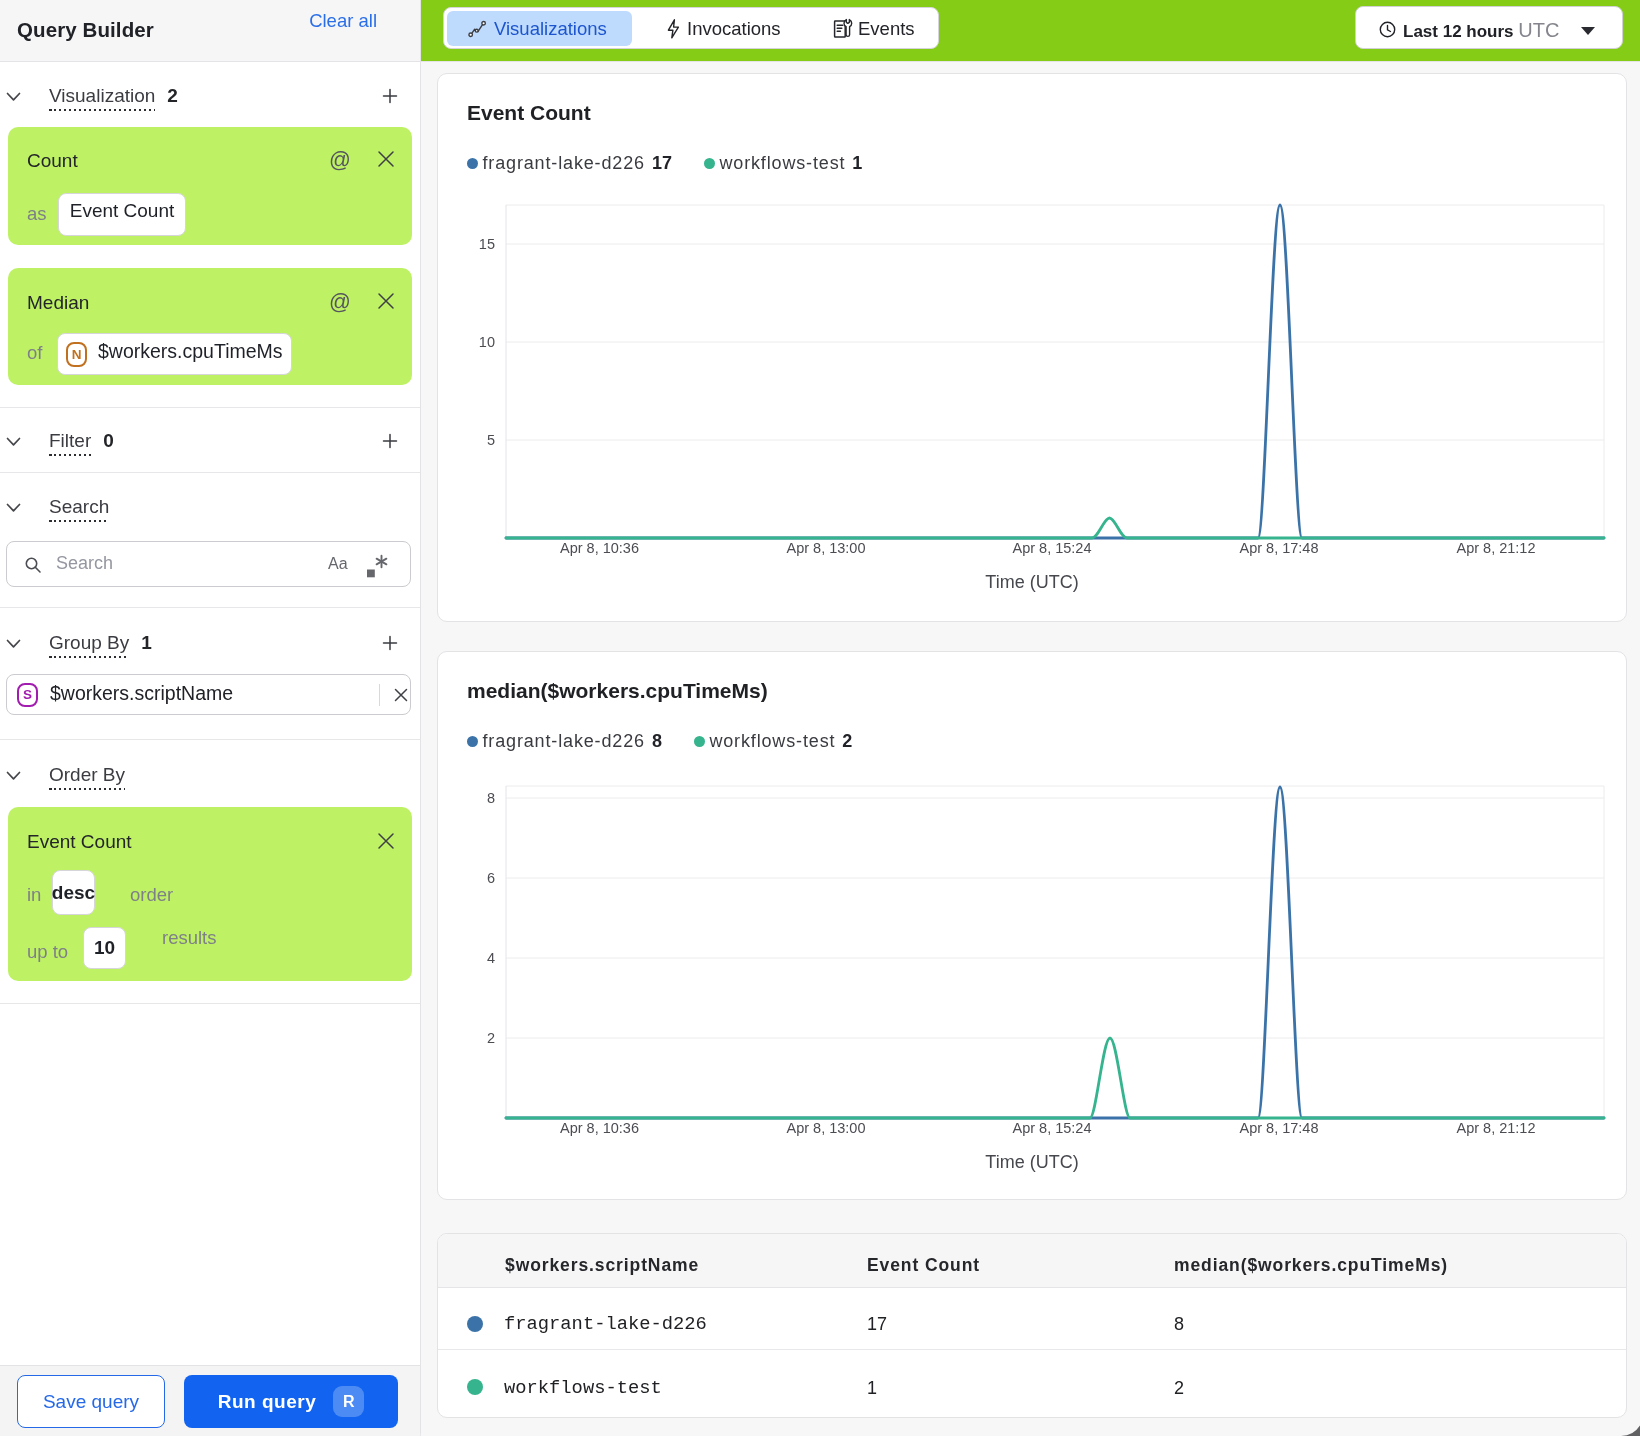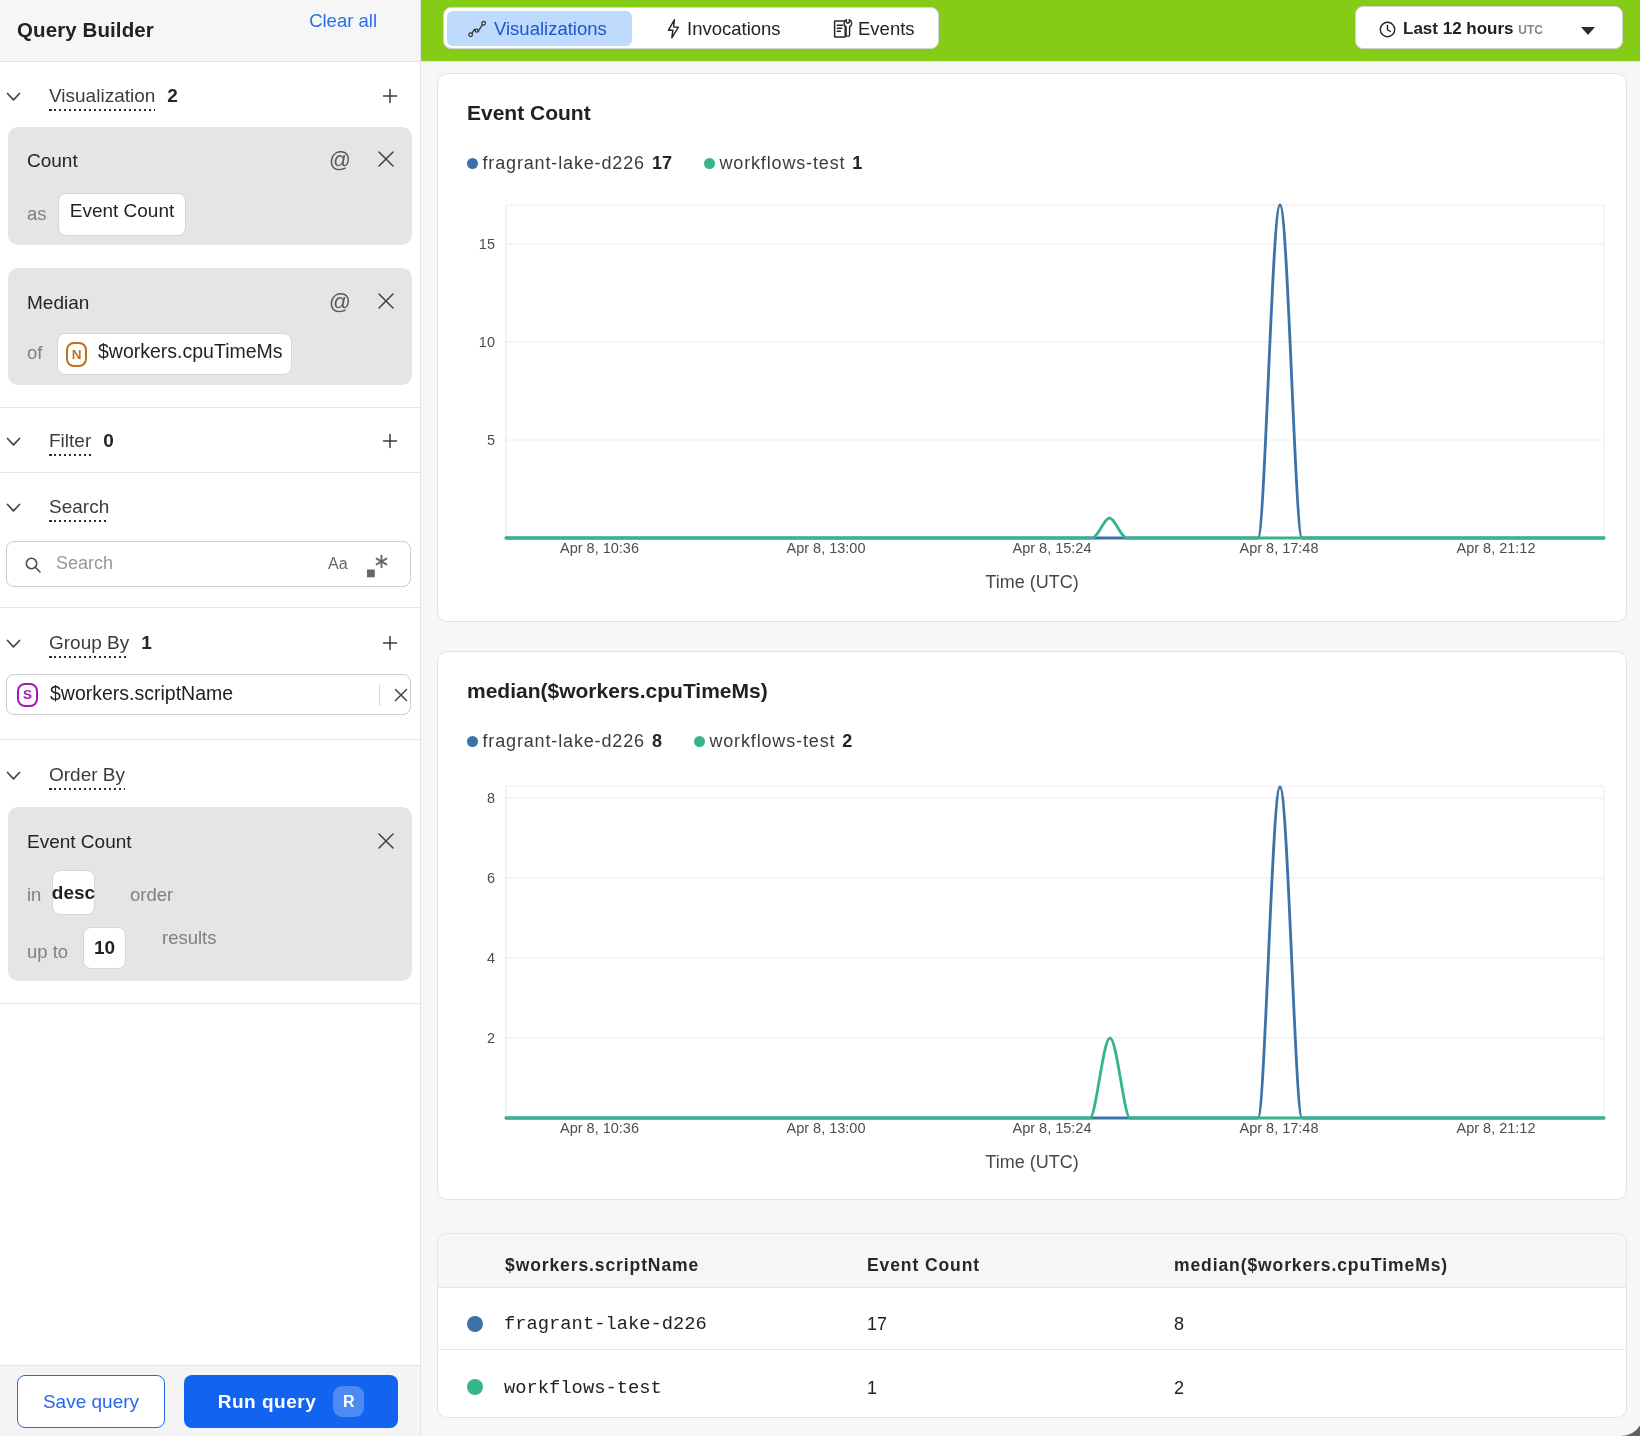--- a/index.html
+++ b/index.html
@@ -113,7 +113,7 @@
             <circle cx="8.5" cy="8.5" r="7.2"></circle>
             <path d="M8.5 4.5 V8.8 L11.5 10.5"></path>
           </svg>
-        <div style="position:absolute; left:47px; top:12px; font-size:17px; font-weight:bold; color:#212227;">Last 12 hours <span style="font-weight:bold; color:#85868d; font-size:12px;">UTC</span></div>
+        <div style="position:absolute; left:47px; top:12px; font-size:17px; font-weight:bold; color:#212227;">Last 12 hours <span style="font-weight:normal; color:#85868d; font-size:20px;">UTC</span></div>
         <svg style="position:absolute; left:224px; top:19px;" width="16" height="10" viewBox="0 0 16 10">
             <path d="M1 1 L8 9 L15 1 Z" fill="#2a2b30"></path>
           </svg>

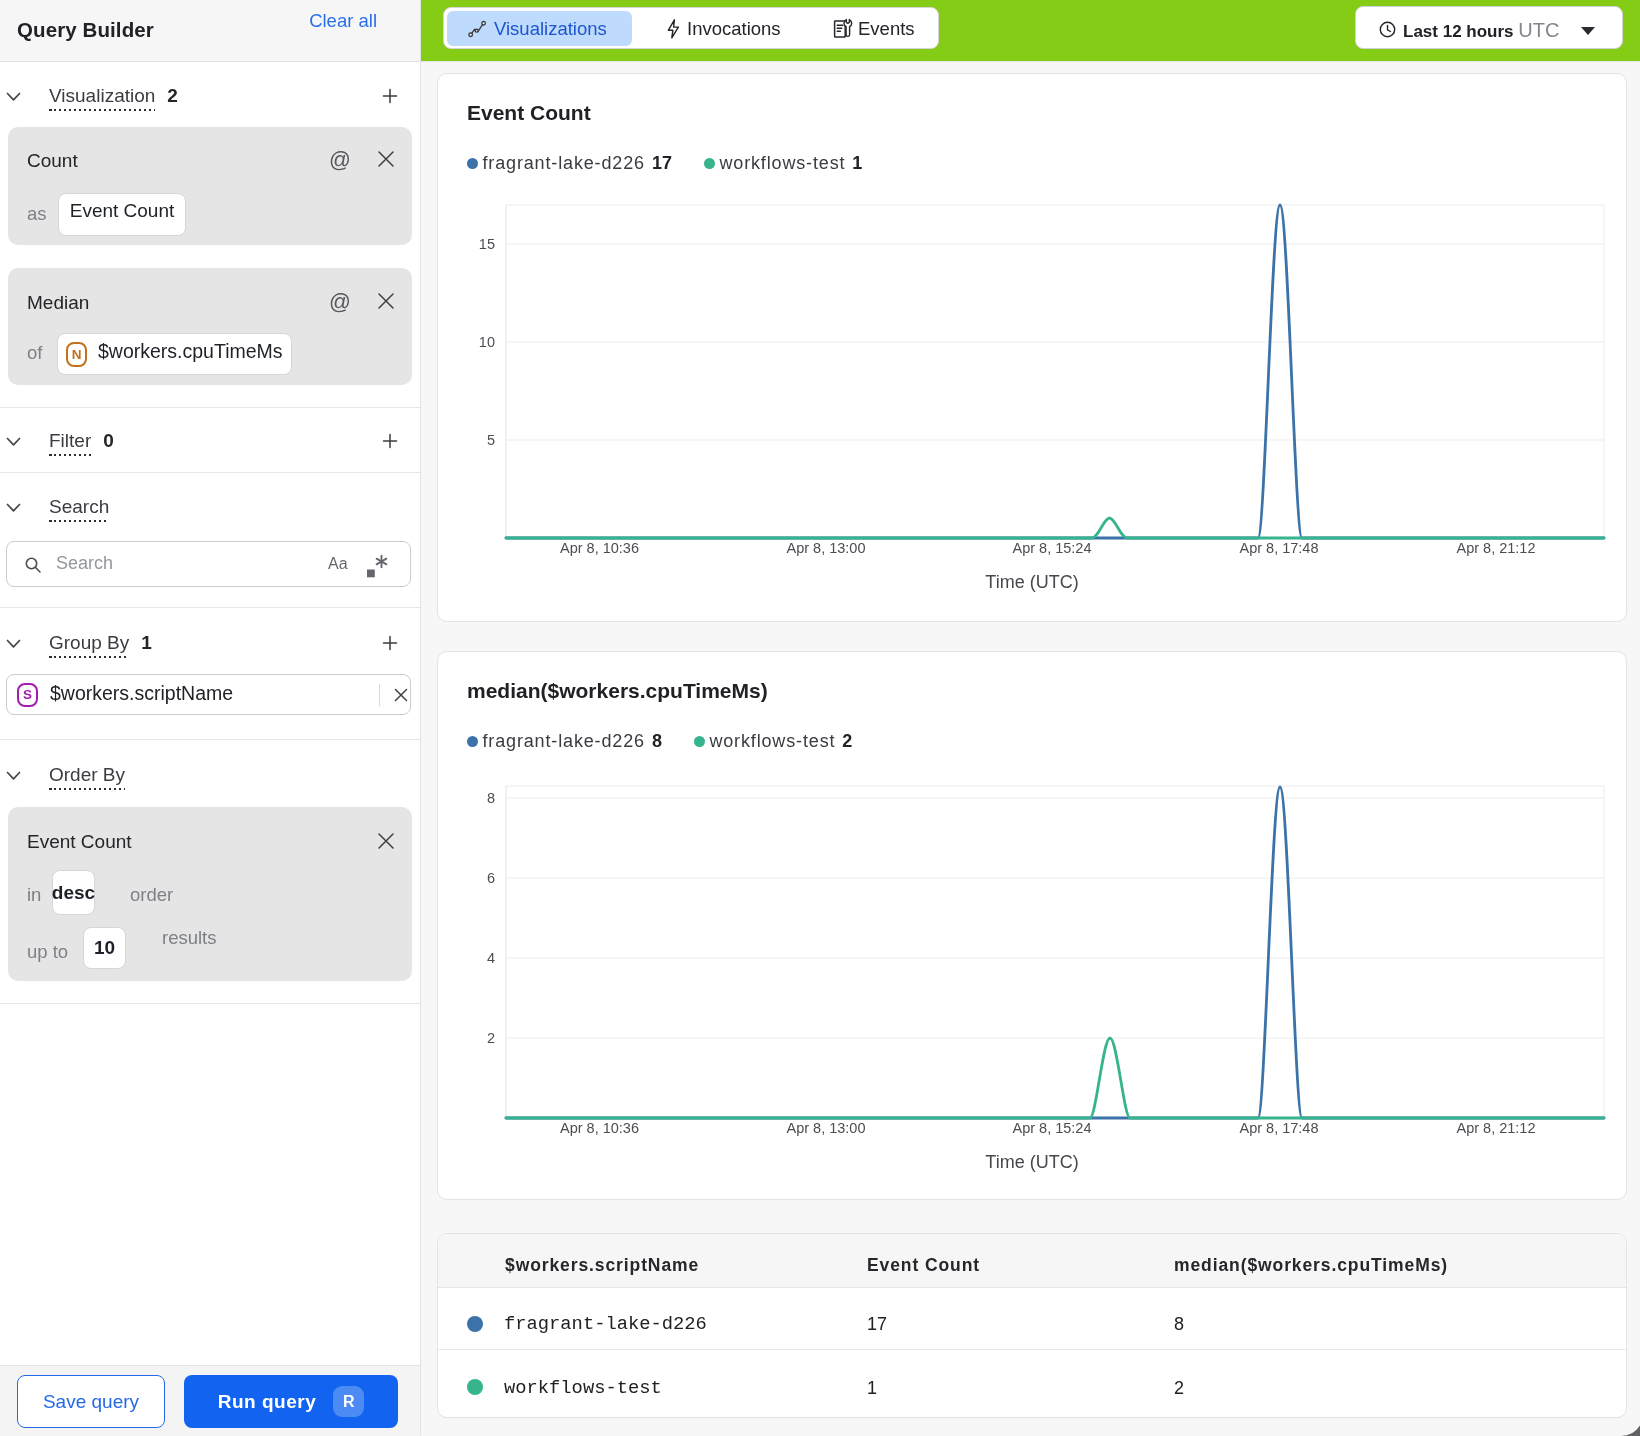--- a/index.html
+++ b/index.html
@@ -22,7 +22,7 @@
   .sec-title .num { font-weight:bold; color:#242529; margin-left:12px; }
   .plus { position:absolute; width:16px; height:16px; }
 
-  .gcard { position:absolute; left:8px; width:404px; background:#e5e5e5; border-radius:10px; }
+  .gcard { position:absolute; left:8px; width:404px; background:#bef264; border-radius:10px; }
   .gcard .ctitle { position:absolute; left:19px; font-size:19px; color:#242529; }
   .gcard .at { position:absolute; font-size:21.5px; color:#55565e; }
   .xicon { position:absolute; }

